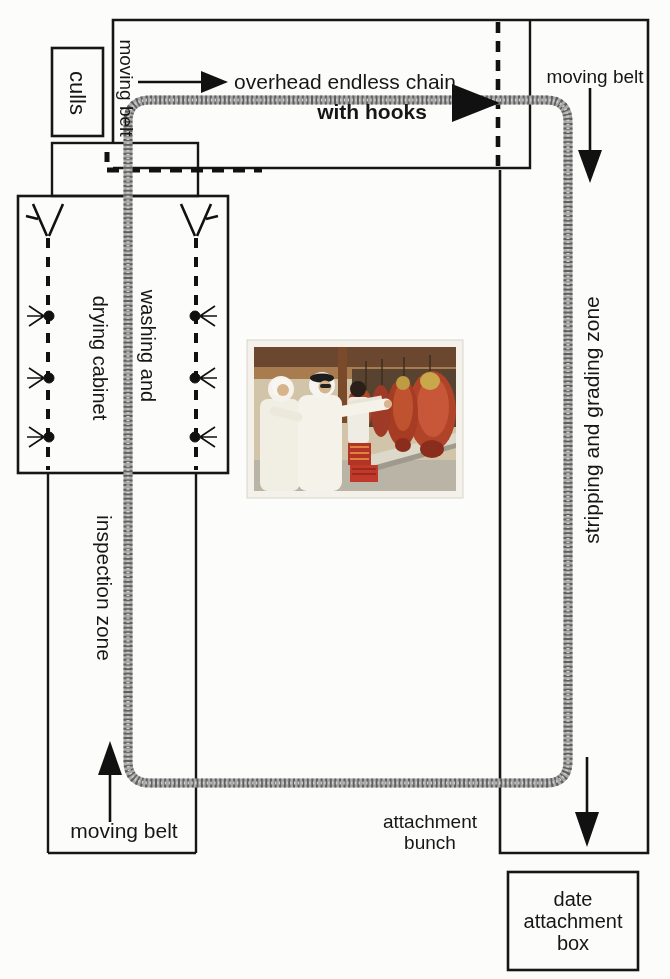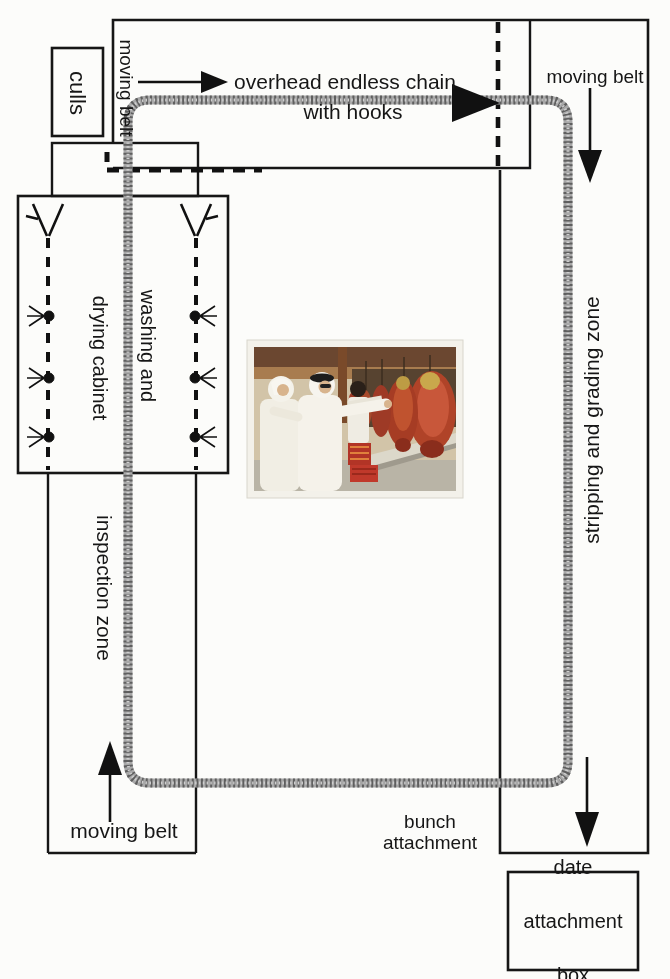--- a/index.html
+++ b/index.html
@@ -149,7 +149,7 @@
   <div class="lbl rot90 fs19" style="left:126px;top:88px;">moving belt</div>
 
   <div class="lbl fs21" style="left:345px;top:82px;">overhead endless chain</div>
-  <div class="lbl fs21" style="left:353px;top:112px;">with hooks</div>
+  <div class="lbl fs21" style="left:372px;top:112px;font-weight:bold;">with hooks</div>
 
   <div class="lbl fs19" style="left:595px;top:77px;">moving belt</div>
 

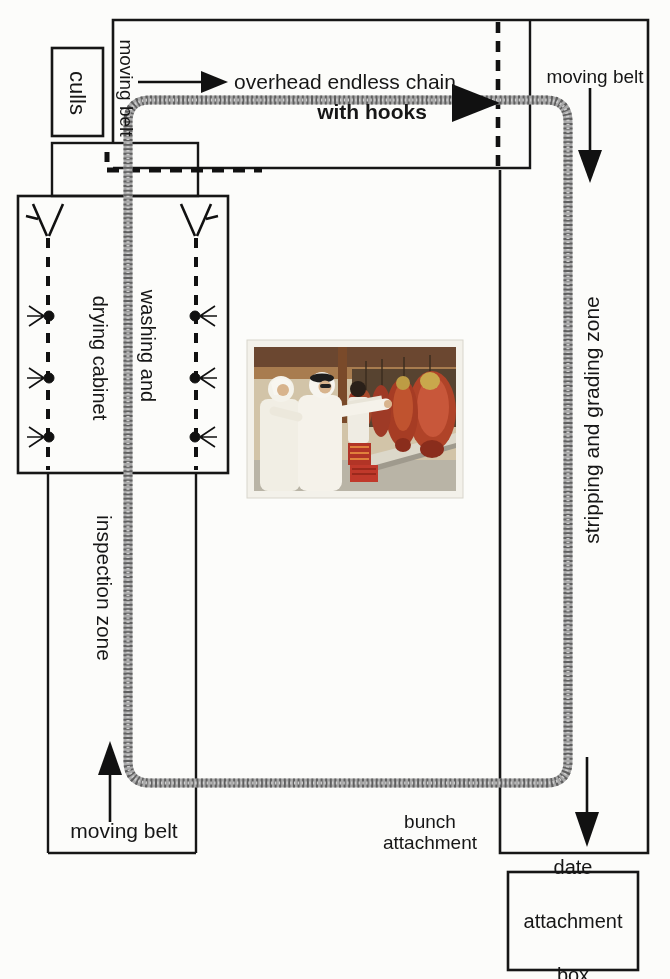--- a/index.html
+++ b/index.html
@@ -163,8 +163,8 @@
   <div class="lbl fs21" style="left:124px;top:831px;">moving belt</div>
 
   <div class="lbl fs19 center2" style="left:430px;top:832px;">
+    <div>attachment</div>
     <div>bunch</div>
-    <div>attachment</div>
   </div>
 
   <div id="date-box-label">

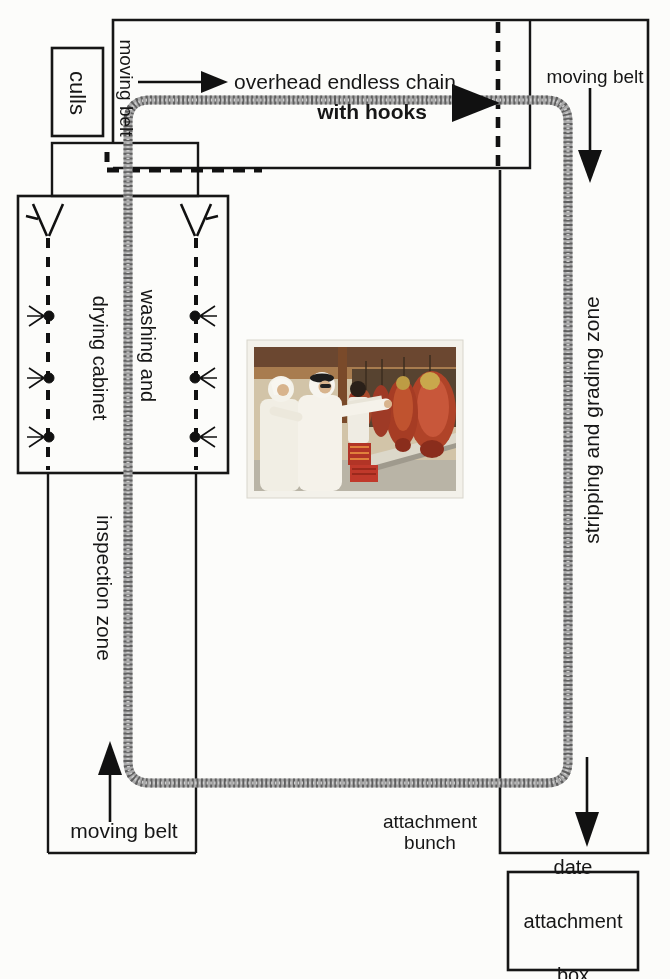--- a/index.html
+++ b/index.html
@@ -16,7 +16,7 @@
   .center2{text-align:center;white-space:normal;width:130px;line-height:21px;}
   #date-box-label{position:absolute;left:508px;top:872px;width:130px;height:98px;
        display:flex;flex-direction:column;align-items:center;justify-content:center;
-       font-size:20px;line-height:22px;text-align:center;gap:32px;}
+       font-size:20px;line-height:22px;text-align:center;}
 </style>
 </head>
 <body>

